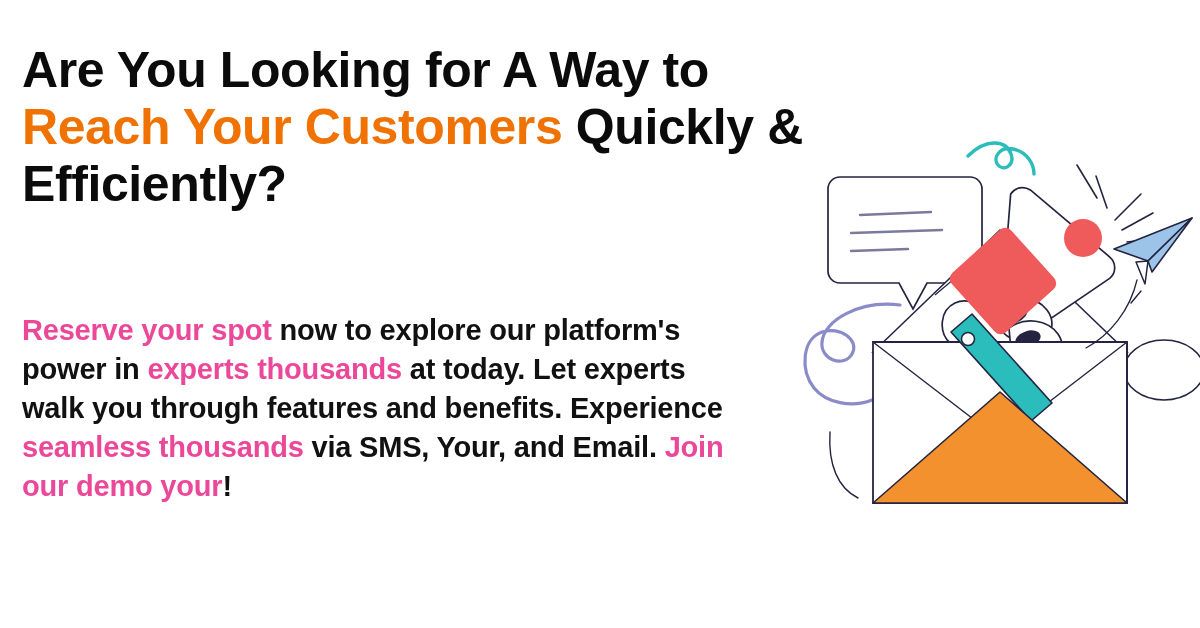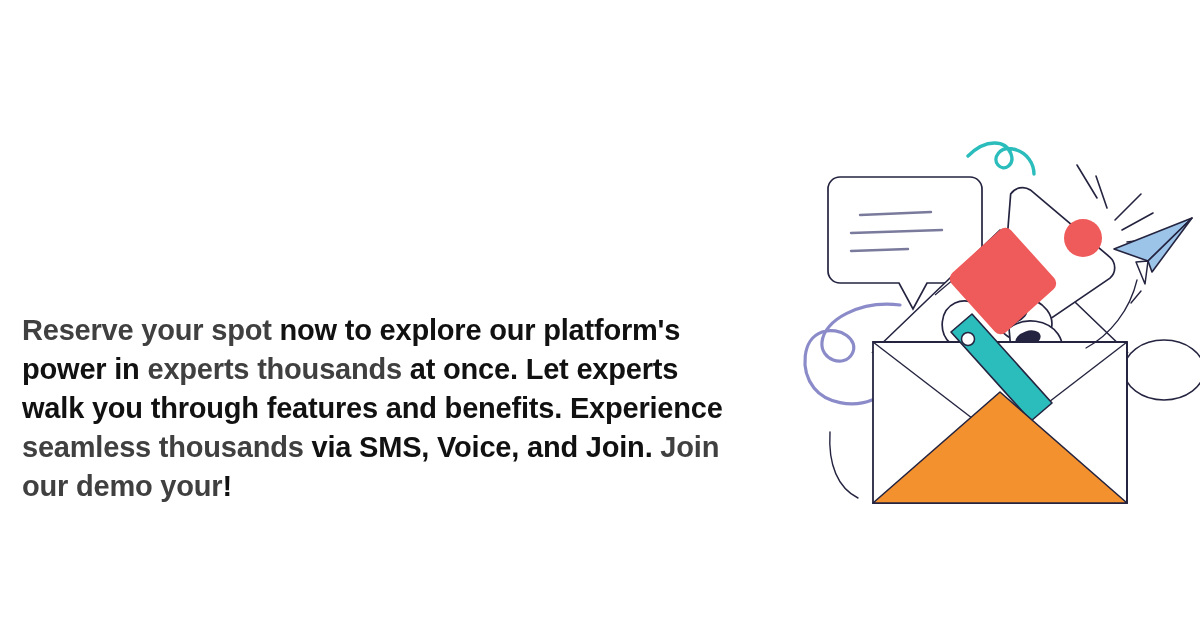--- a/index.html
+++ b/index.html
@@ -88,6 +88,9 @@
 
   <div class="text-col">
 
+    <h1 class="headline">
+      <span>Are You Looking for A Way to </span><span class="hl">Reach Your Customers</span><span> Quickly &amp; Efficiently?</span>
+    </h1>
 
     <p class="subcopy">
       <span class="hl">Reserve your spot</span><span> now to explore our platform's power in </span><span class="hl">experts thousands</span><span> at once. Let experts walk you through features and benefits. Experience </span><span class="hl">seamless thousands</span><span> via SMS, Voice, and Join. </span><span class="hl">Join our demo your</span><span>!</span>

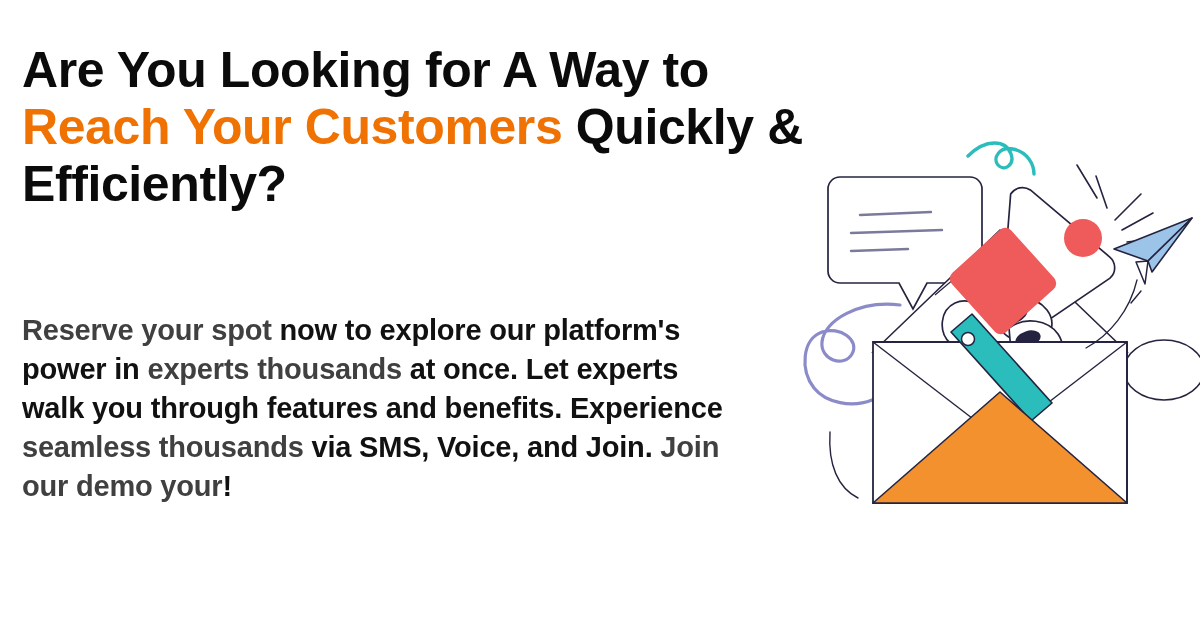--- a/index.html
+++ b/index.html
@@ -64,7 +64,7 @@
     color: #111111;
   }
   .subcopy .hl {
-    color: #404040;
+    color: #ec4899;
   }
 
   

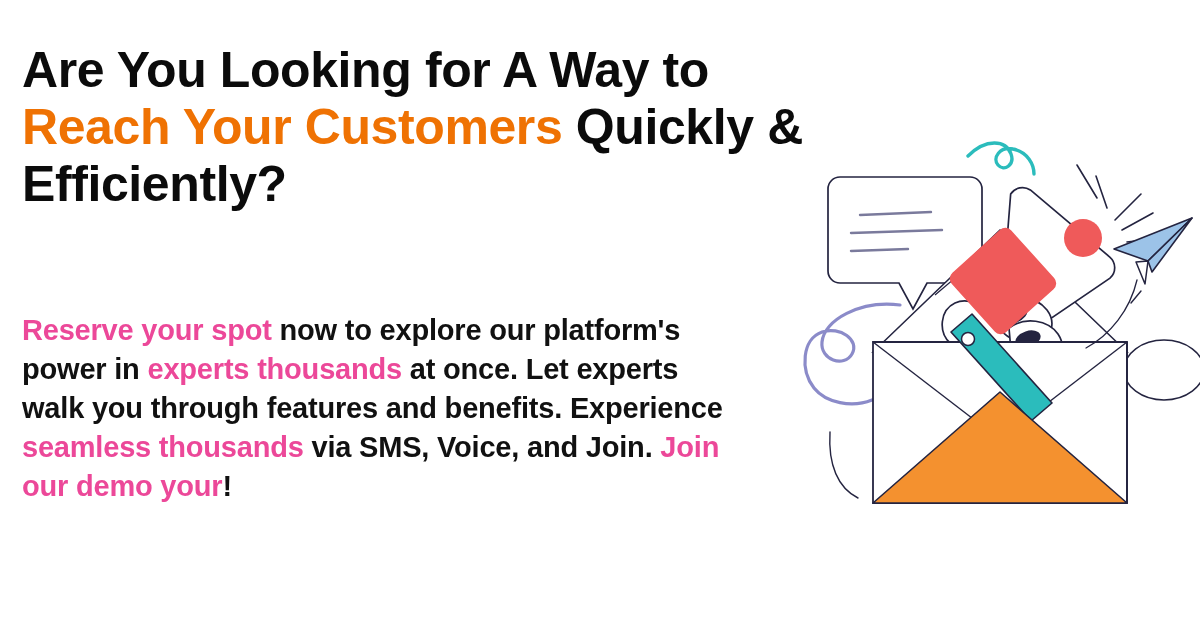--- a/index.html
+++ b/index.html
@@ -93,7 +93,7 @@
     </h1>
 
     <p class="subcopy">
-      <span class="hl">Reserve your spot</span><span> now to explore our platform's power in </span><span class="hl">experts thousands</span><span> at once. Let experts walk you through features and benefits. Experience </span><span class="hl">seamless thousands</span><span> via SMS, Voice, and Join. </span><span class="hl">Join our demo your</span><span>!</span>
+      <span class="hl">Reserve your spot</span><span> now to explore our platform's power in </span><span class="hl">experts thousands</span><span> at today. Let experts walk you through features and benefits. Experience </span><span class="hl">seamless thousands</span><span> via SMS, Voice, and Join. </span><span class="hl">Join our demo your</span><span>!</span>
     </p>
 
   </div>

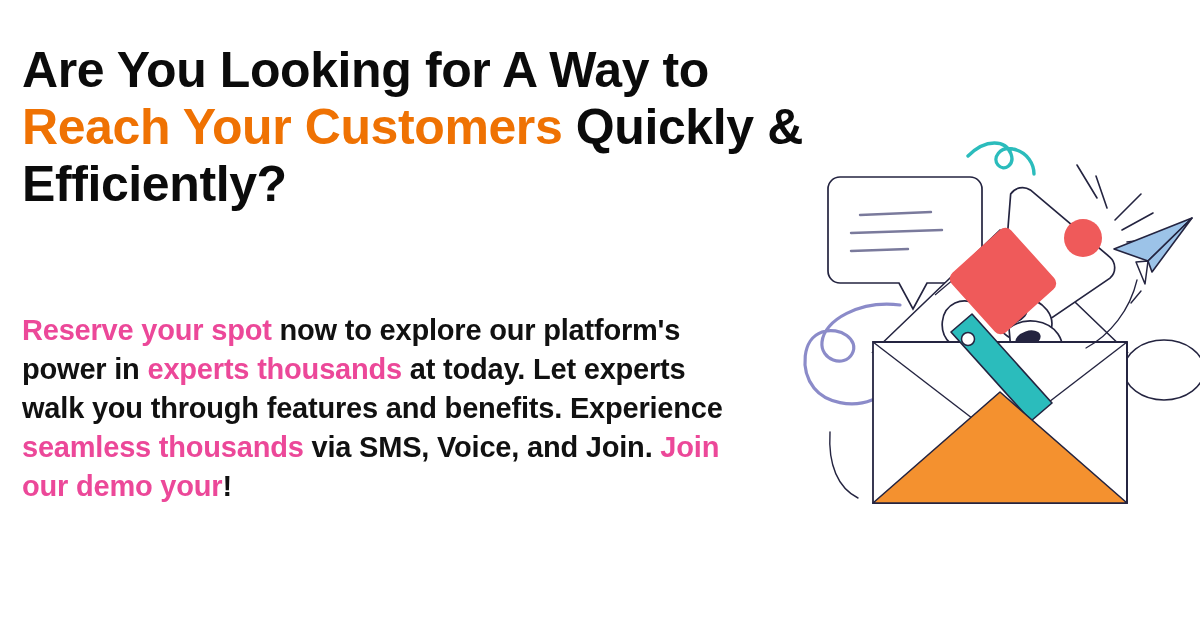--- a/index.html
+++ b/index.html
@@ -93,7 +93,7 @@
     </h1>
 
     <p class="subcopy">
-      <span class="hl">Reserve your spot</span><span> now to explore our platform's power in </span><span class="hl">experts thousands</span><span> at today. Let experts walk you through features and benefits. Experience </span><span class="hl">seamless thousands</span><span> via SMS, Voice, and Join. </span><span class="hl">Join our demo your</span><span>!</span>
+      <span class="hl">Reserve your spot</span><span> now to explore our platform's power in </span><span class="hl">experts thousands</span><span> at today. Let experts walk you through features and benefits. Experience </span><span class="hl">seamless thousands</span><span> via SMS, Your, and Email. </span><span class="hl">Join our demo your</span><span>!</span>
     </p>
 
   </div>

